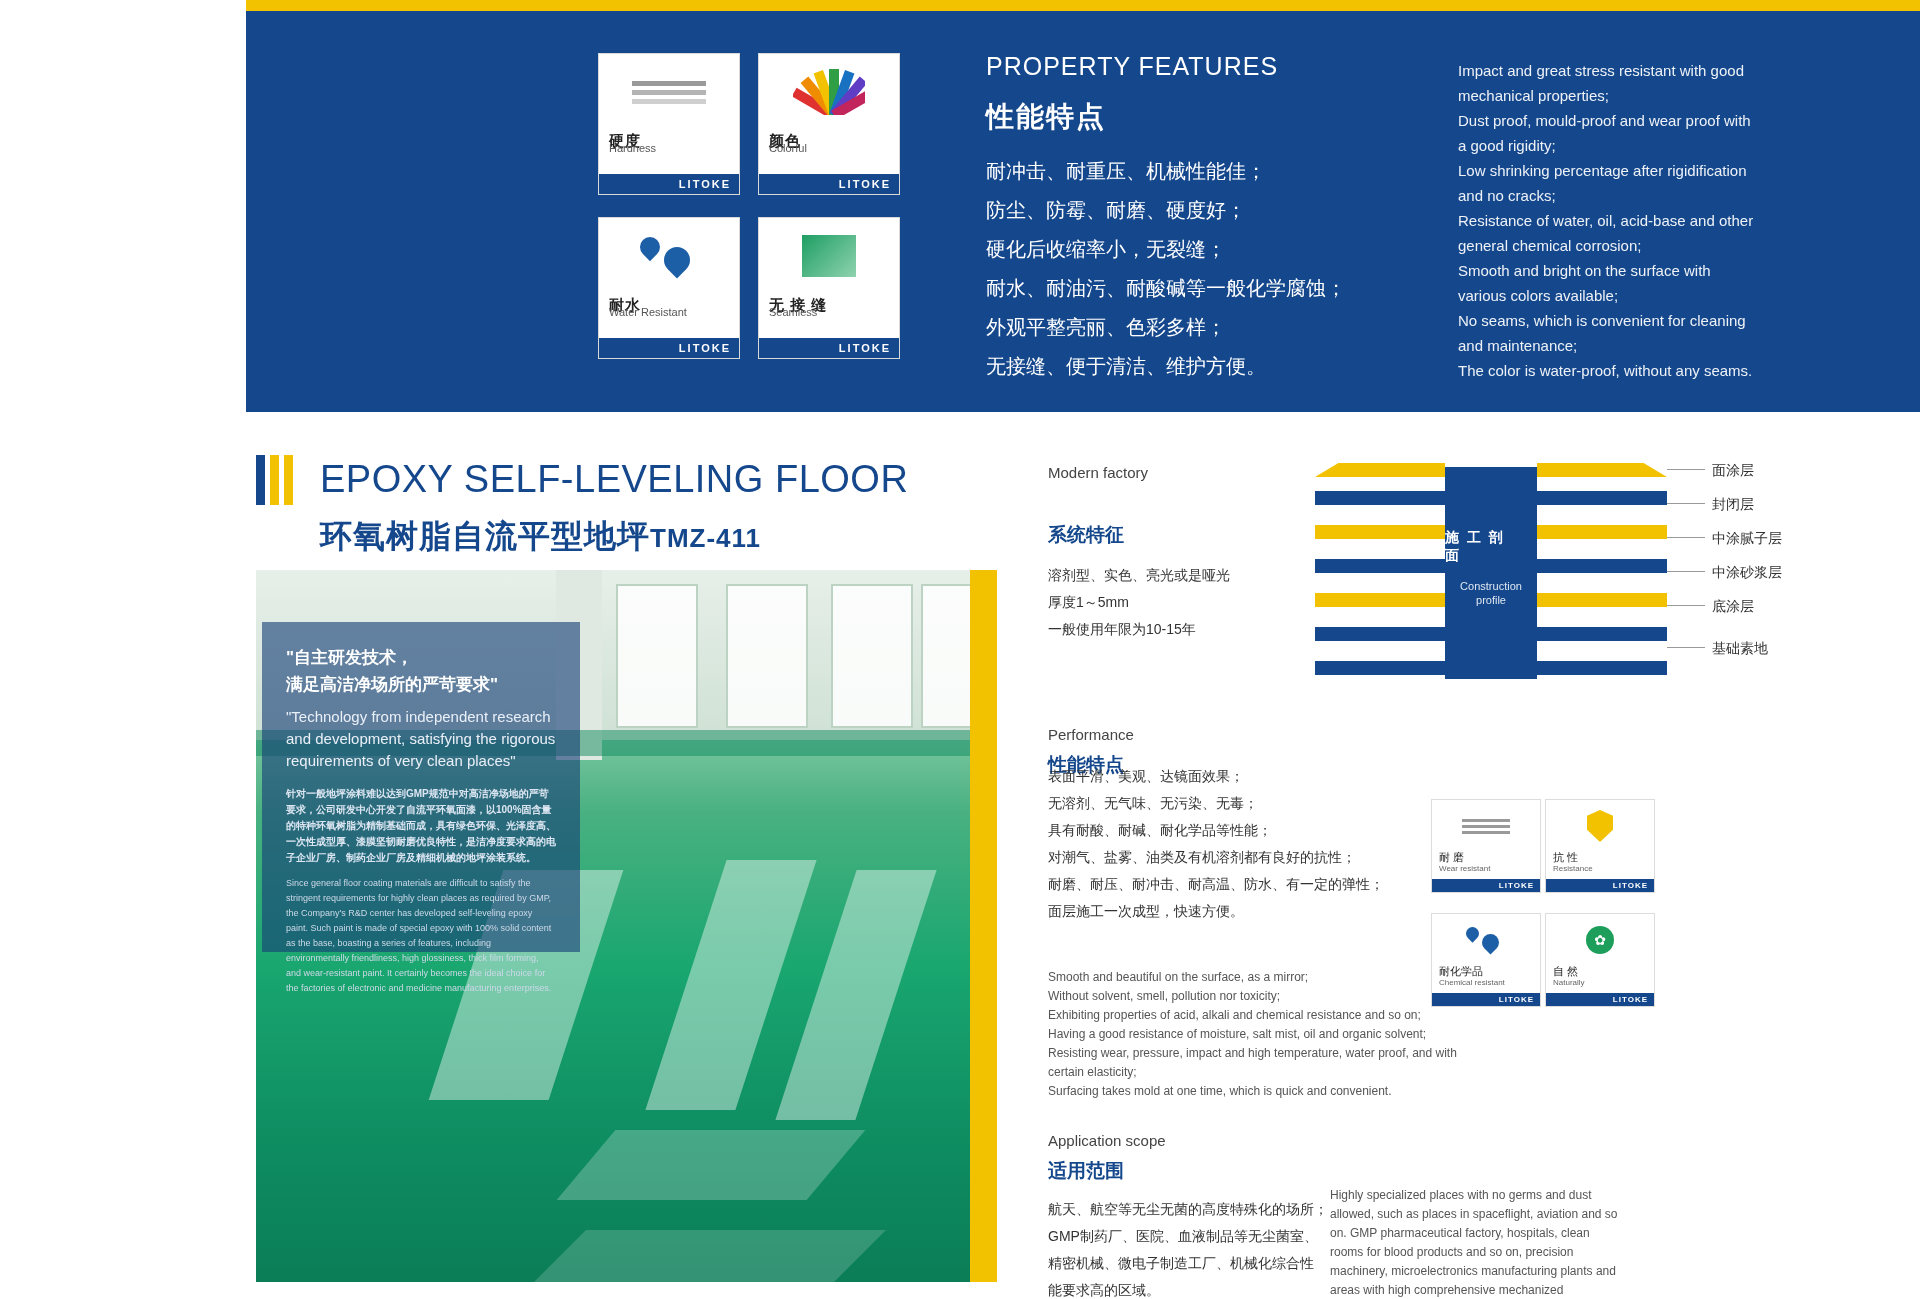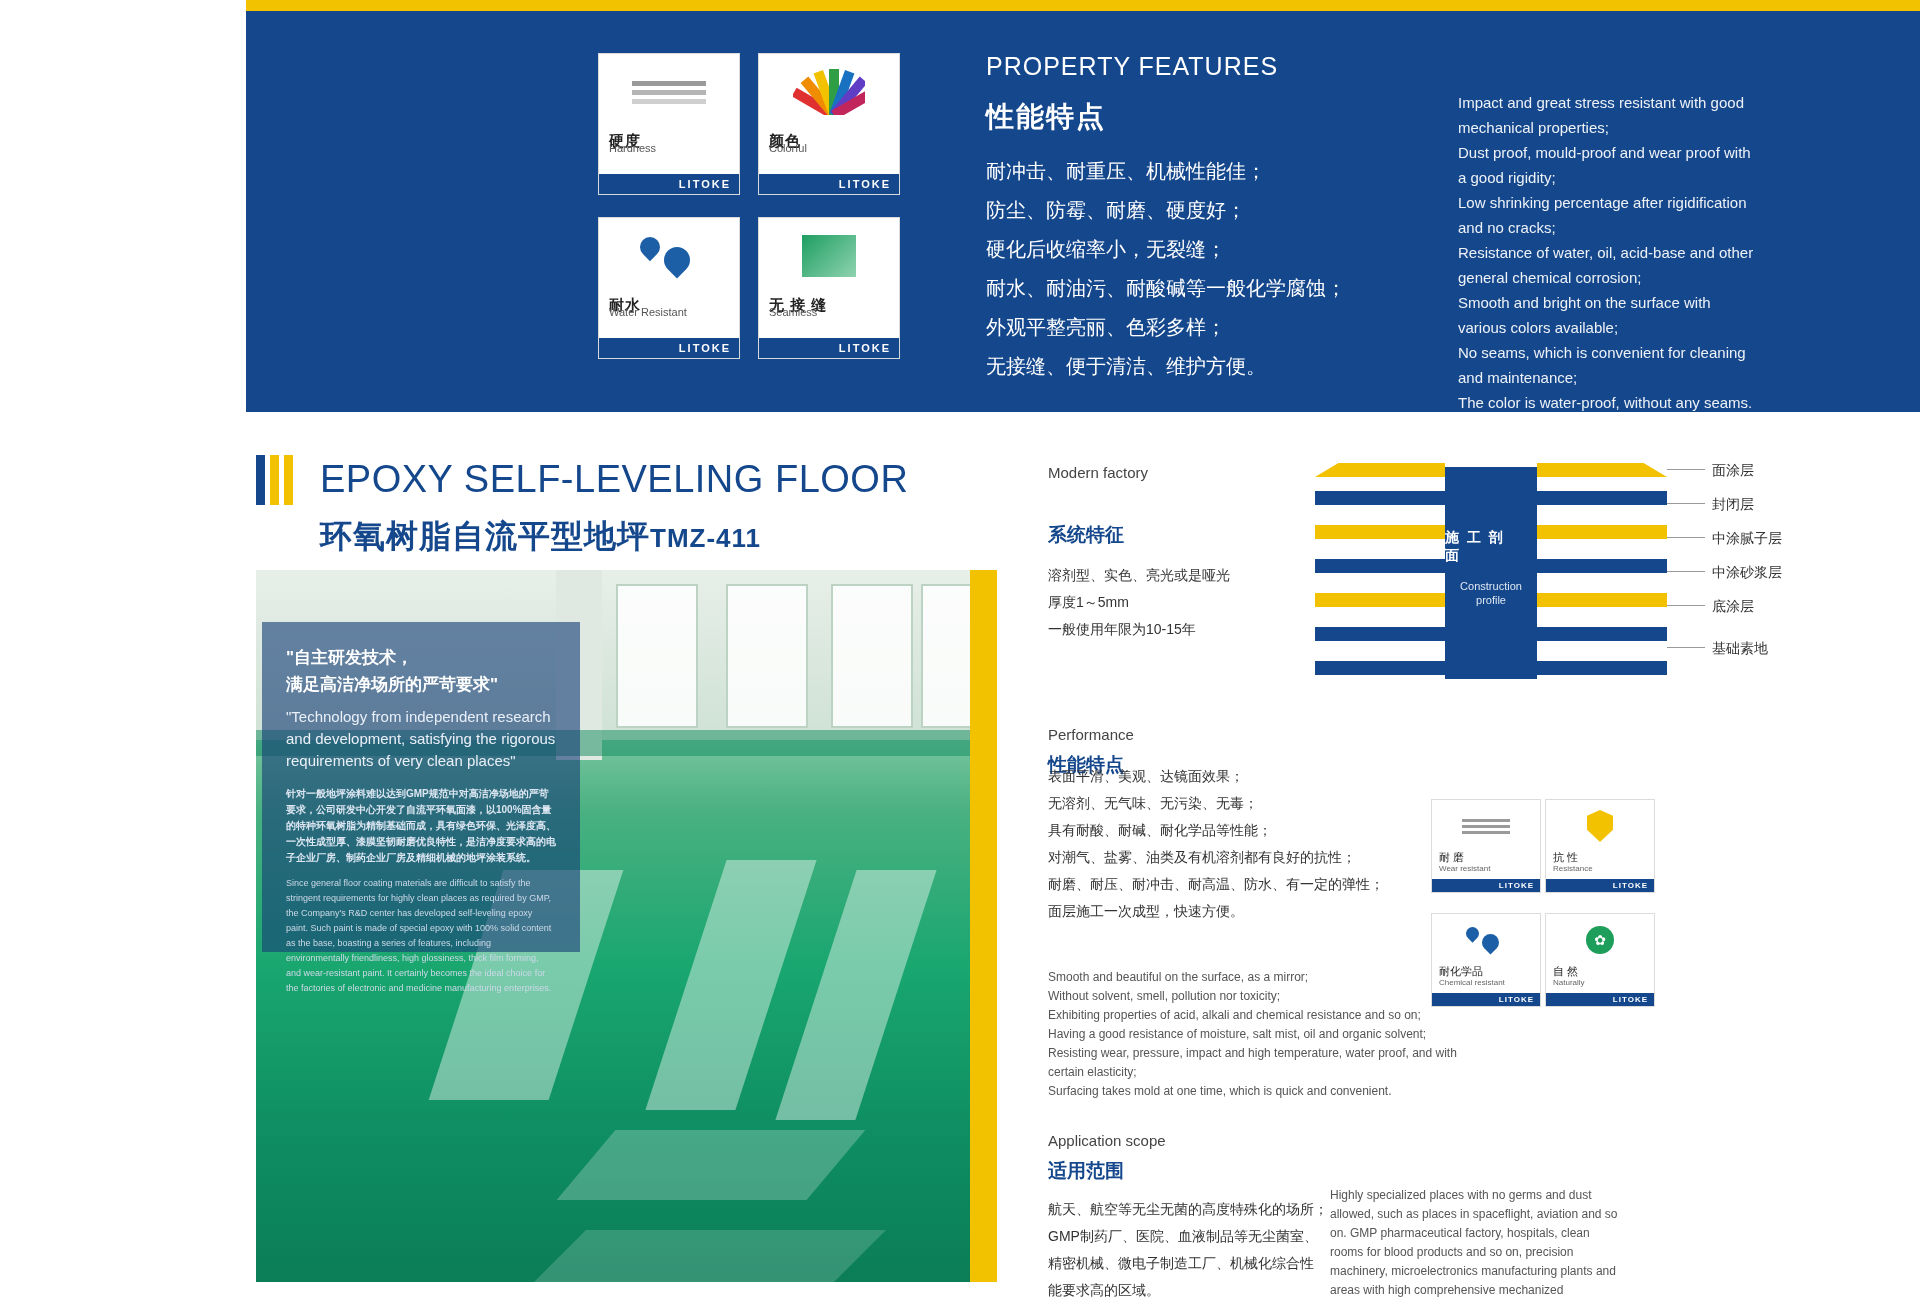--- a/index.html
+++ b/index.html
@@ -73,7 +73,7 @@
     position:absolute;left:740px;top:152px;width:420px;color:#ffffff;font-size:20px;line-height:39px;
   }
   .pf-en{
-    position:absolute;left:1212px;top:58px;width:300px;color:#eef2f7;font-size:15px;line-height:25px;margin-top:32px;
+    position:absolute;left:1212px;top:58px;width:300px;color:#eef2f7;font-size:15px;line-height:25px;
   }
 
   

